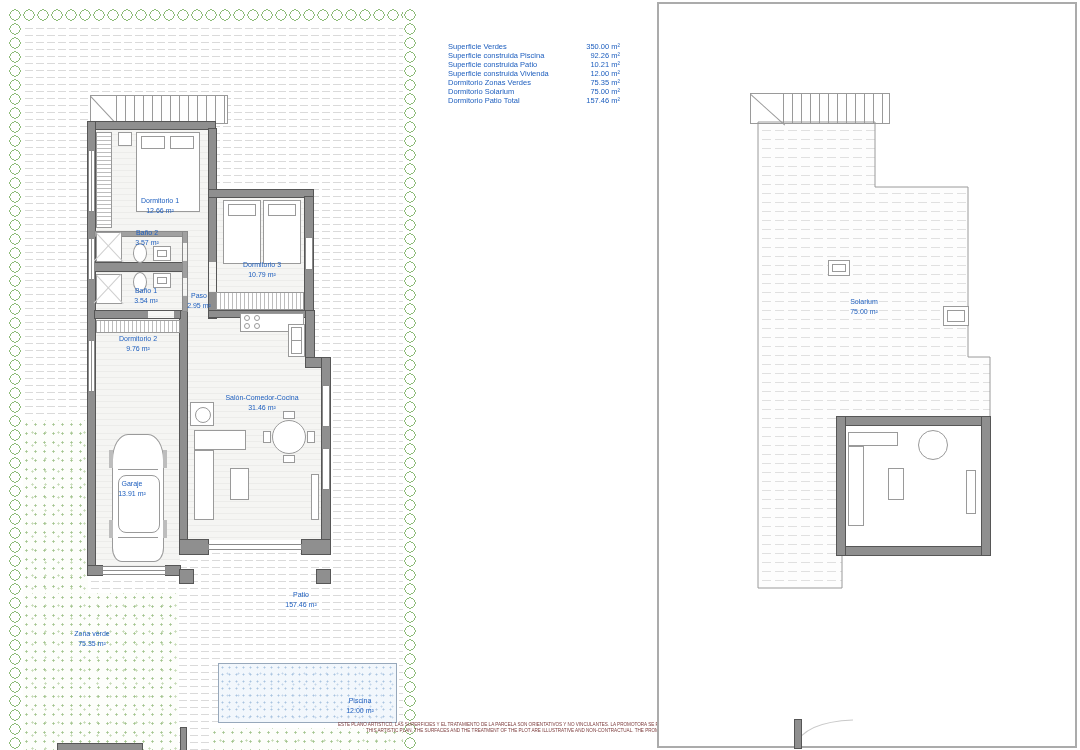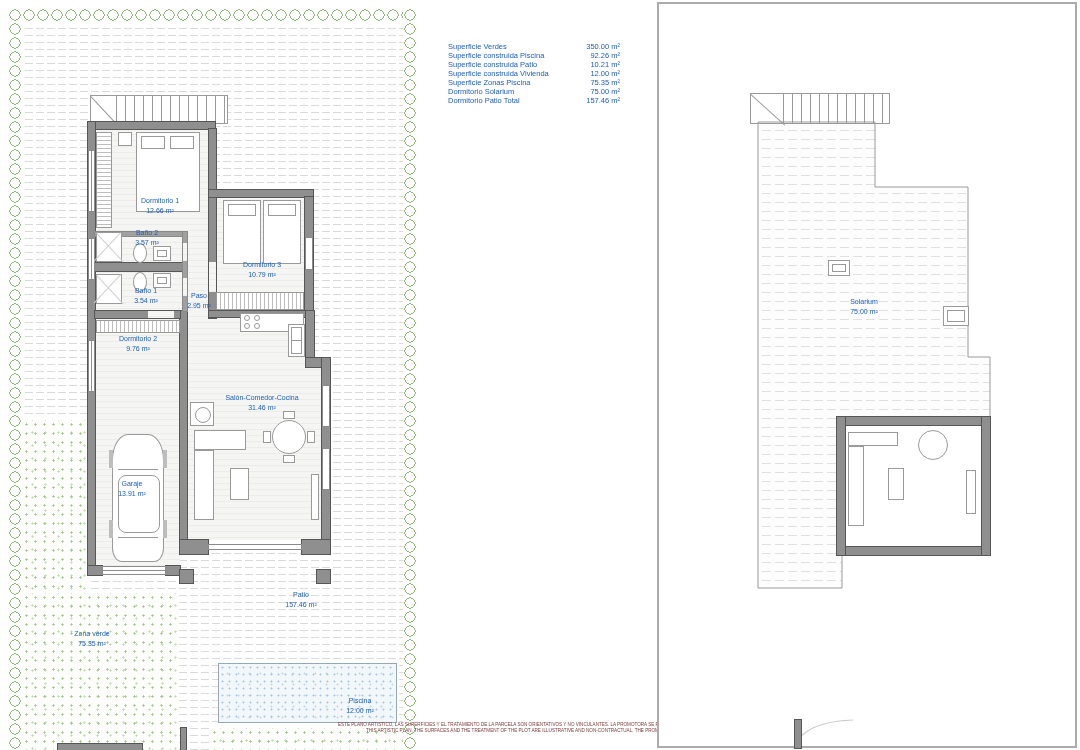--- a/index.html
+++ b/index.html
@@ -249,7 +249,7 @@
         <span>12.00 m²</span>
       </div>
     <div class="srow">
-        <span>Superficie Zonas Piscina</span>
+        <span>Dormitorio Zonas Verdes</span>
         <span>75.35 m²</span>
       </div>
     <div class="srow">

